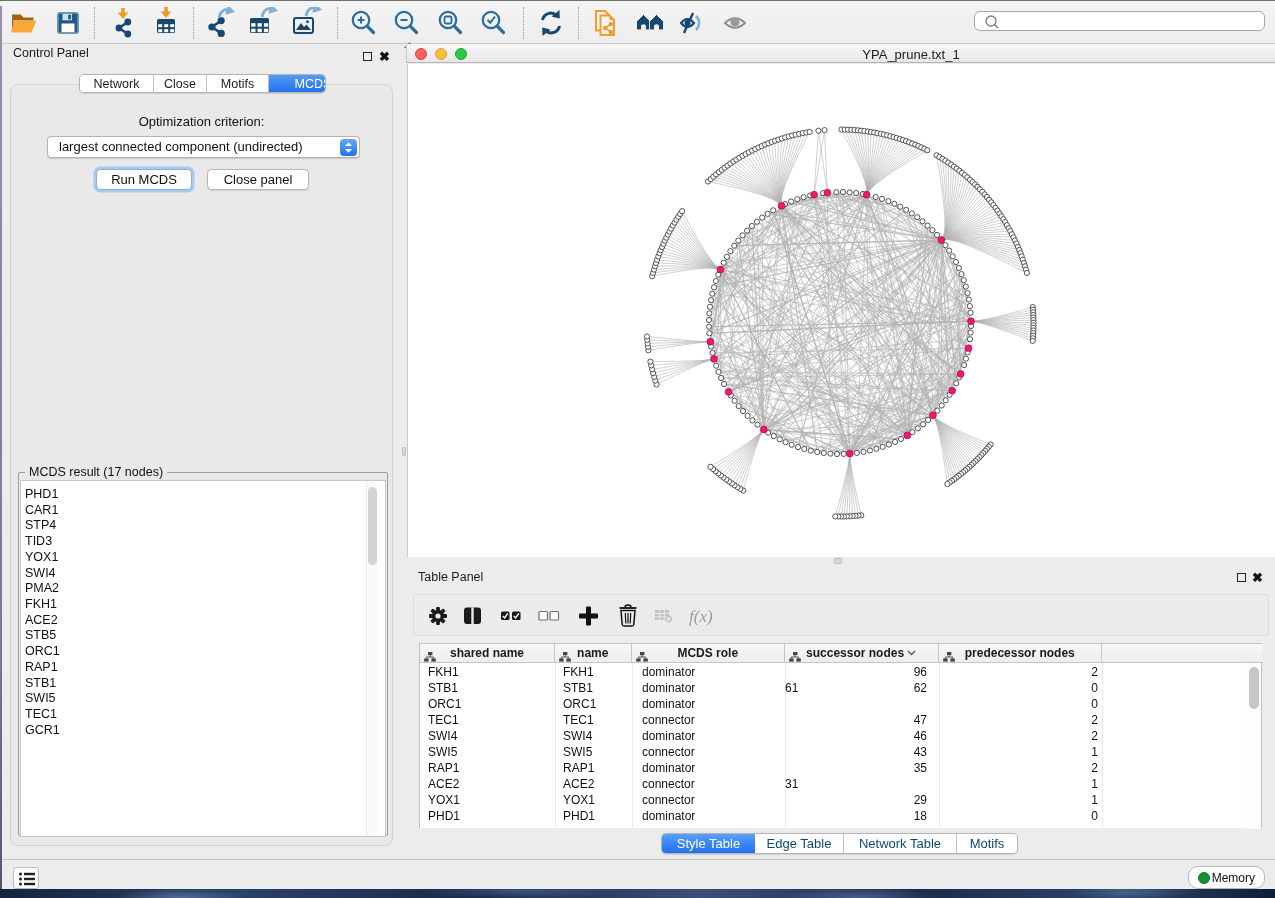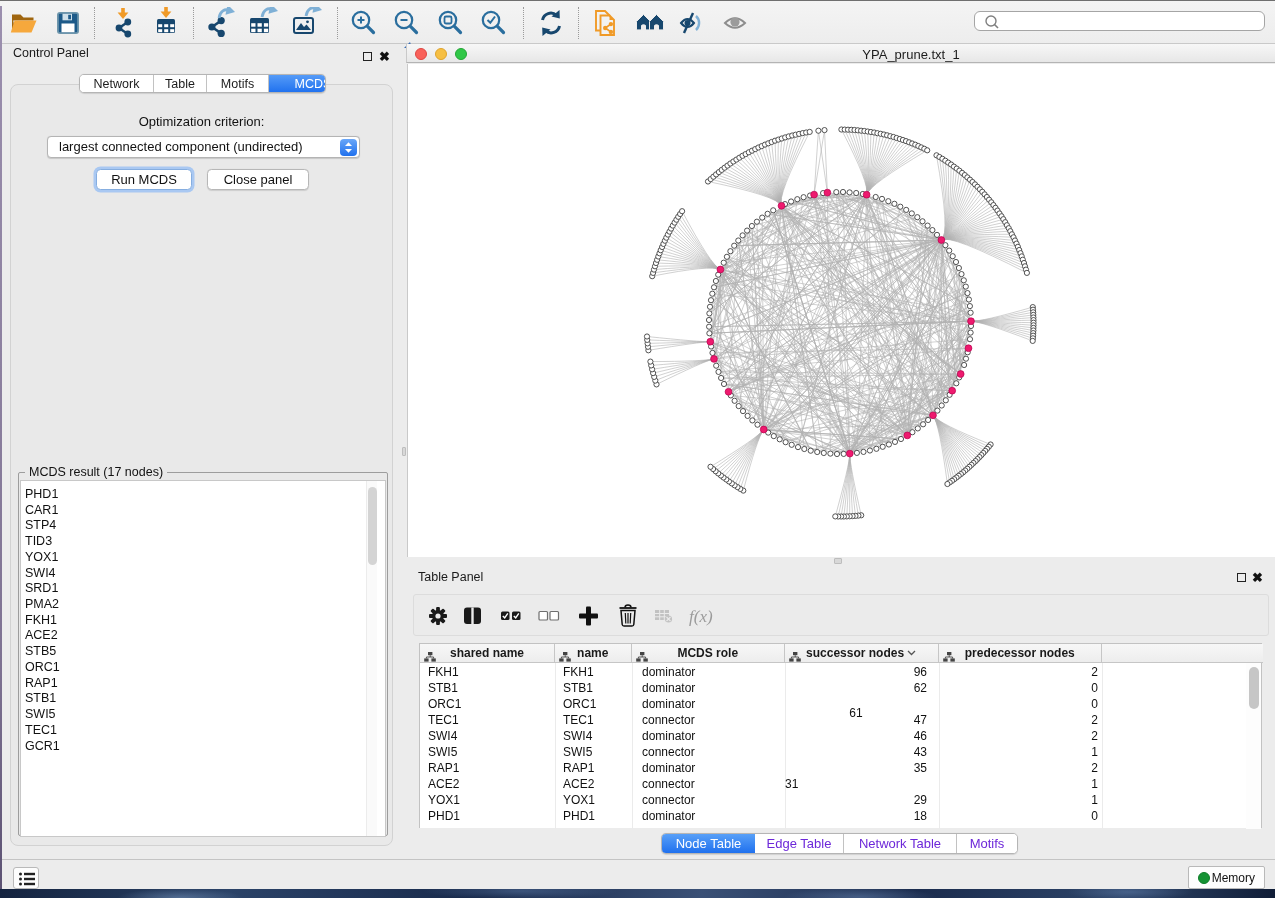--- a/index.html
+++ b/index.html
@@ -256,7 +256,7 @@
     <div id="cp-pane"></div>
     <div id="cp-tabs">
       <div class="cp-tab" style="width:74px">Network</div>
-      <div class="cp-tab" style="width:53px">Table</div>
+      <div class="cp-tab" style="width:53px">Close</div>
       <div class="cp-tab" style="width:62px">Motifs</div>
       <div class="cp-tab sel" style="width:56px">MCDS</div>
     </div>

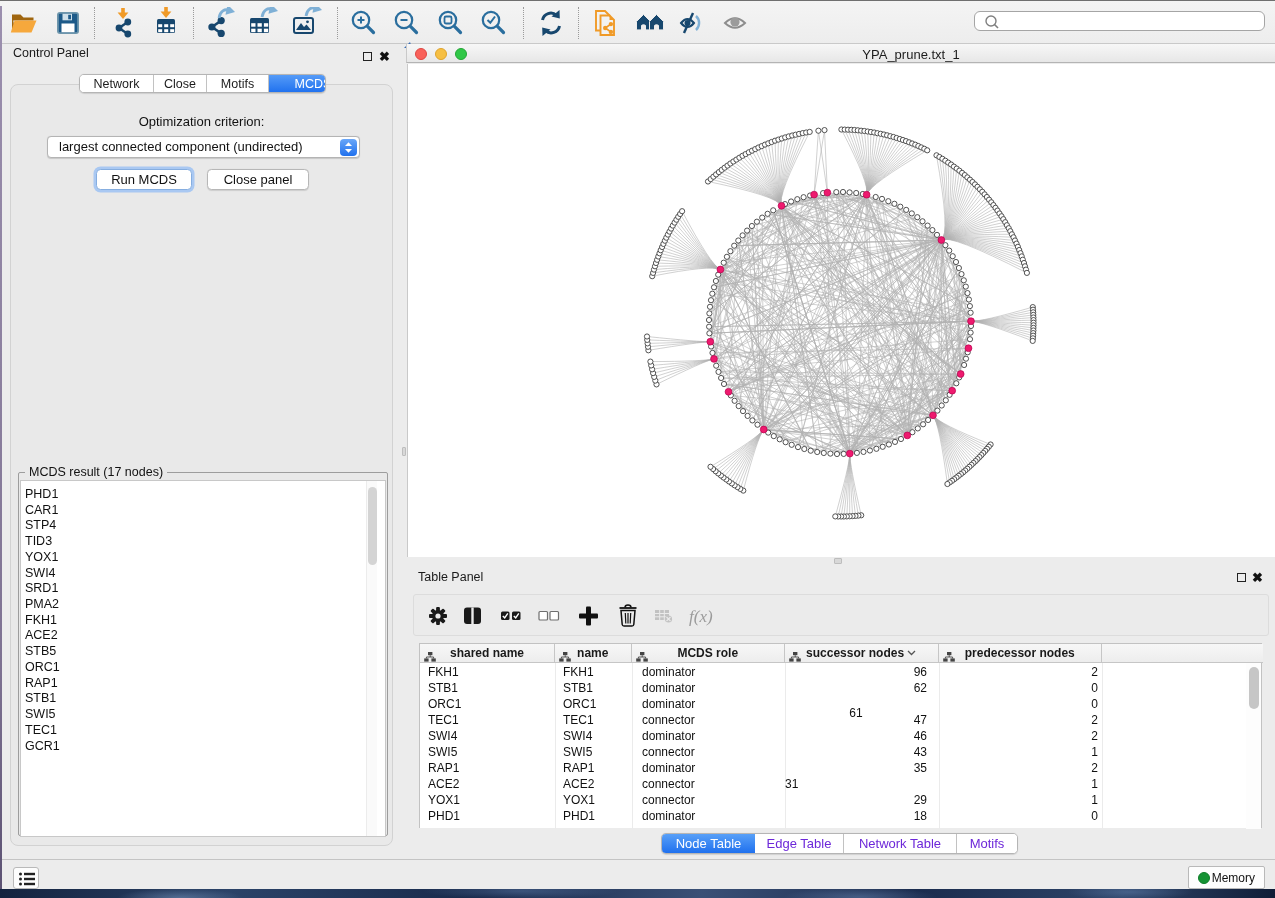--- a/index.html
+++ b/index.html
@@ -278,7 +278,6 @@
         <div class="li">TID3</div>
         <div class="li">YOX1</div>
         <div class="li">SWI4</div>
-        <div class="li">SRD1</div>
         <div class="li">PMA2</div>
         <div class="li">FKH1</div>
         <div class="li">ACE2</div>

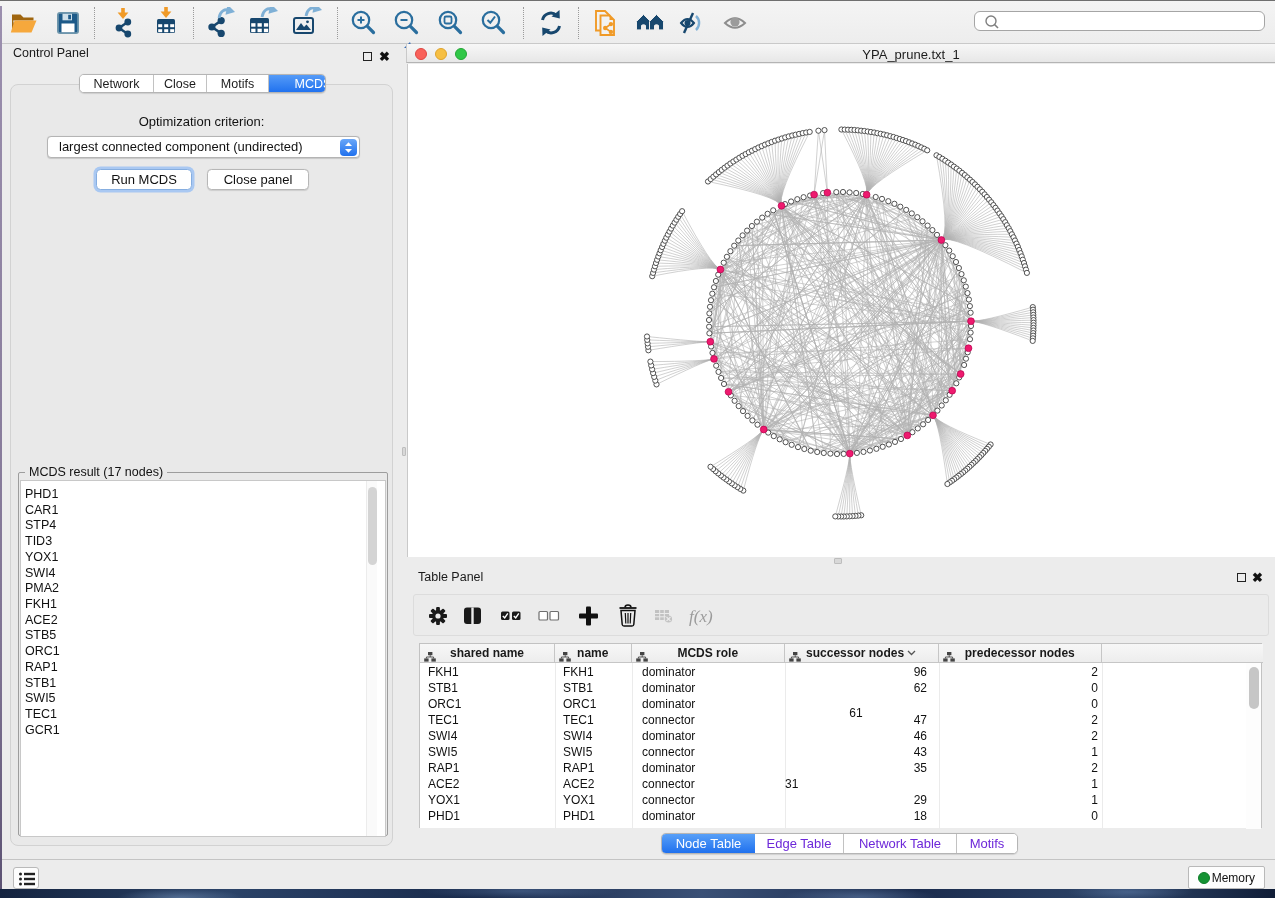--- a/index.html
+++ b/index.html
@@ -1360,7 +1360,7 @@
       <div class="trow" style="left:8px;top:52px;width:120px">ORC1</div>
       <div class="trow" style="left:143px;top:52px;width:70px">ORC1</div>
       <div class="trow" style="left:222px;top:52px;width:140px">dominator</div>
-      <div class="trow" style="left:365px;top:61px;width:142px;text-align:center">61</div>
+      <div class="trow" style="left:365px;top:36px;width:142px;text-align:left">61</div>
       <div class="trow" style="left:518px;top:52px;width:160px;text-align:right">0</div>
       <div class="trow" style="left:8px;top:68px;width:120px">TEC1</div>
       <div class="trow" style="left:143px;top:68px;width:70px">TEC1</div>

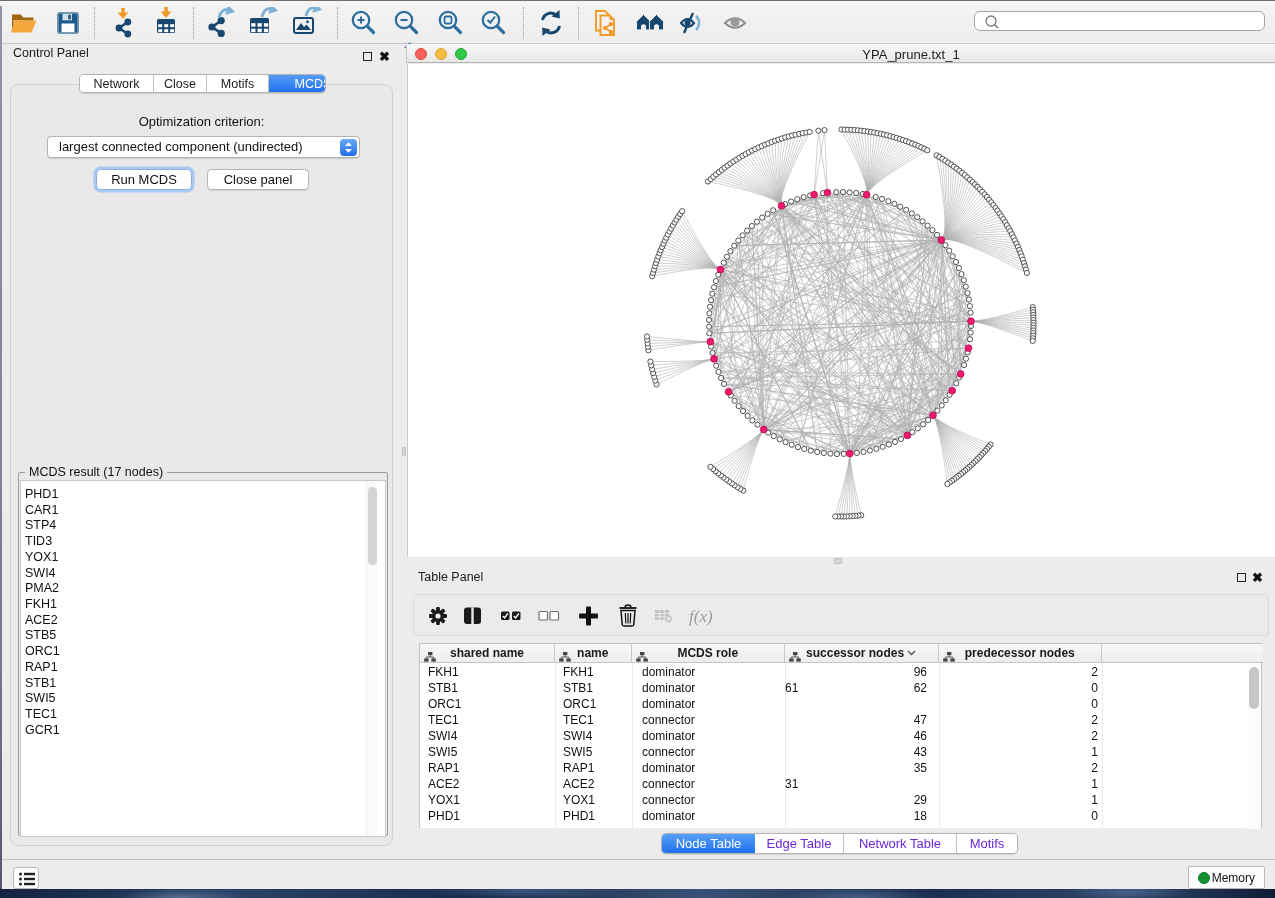--- a/index.html
+++ b/index.html
@@ -1402,7 +1402,7 @@
       </div>
     </div>
     <div id="bottomtabs">
-      <div class="btab sel" style="width:93px">Node Table</div>
+      <div class="btab sel" style="width:93px">Style Table</div>
       <div class="btab" style="width:89px">Edge Table</div>
       <div class="btab" style="width:113px">Network Table</div>
       <div class="btab" style="width:60px">Motifs</div>

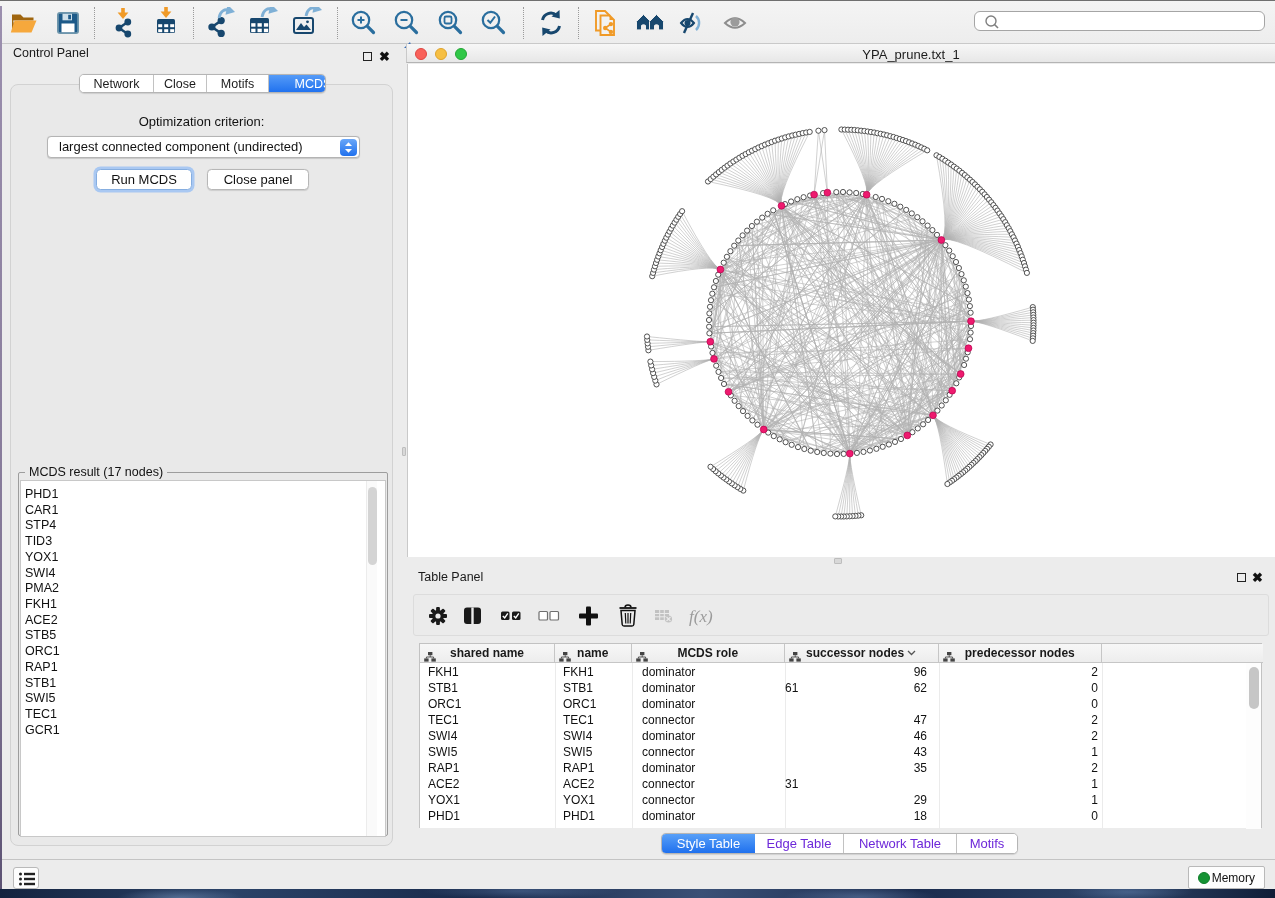--- a/index.html
+++ b/index.html
@@ -95,7 +95,7 @@
     border-radius:5px; overflow:hidden; border:1px solid #b5b5b5; background:#fff;
     box-shadow:0 0.5px 1px rgba(0,0,0,.12); }
   .btab { height:100%; display:flex; align-items:center; justify-content:center;
-    font-size:13px; color:#6d28d9; border-right:1px solid #c2c2c2; background:#fff; }
+    font-size:13px; color:#0c4a6e; border-right:1px solid #c2c2c2; background:#fff; }
   .btab:last-child { border-right:none; }
   .btab.sel { background:linear-gradient(#58a0f8,#1f70ee); color:#fff; border-right:none; }
 

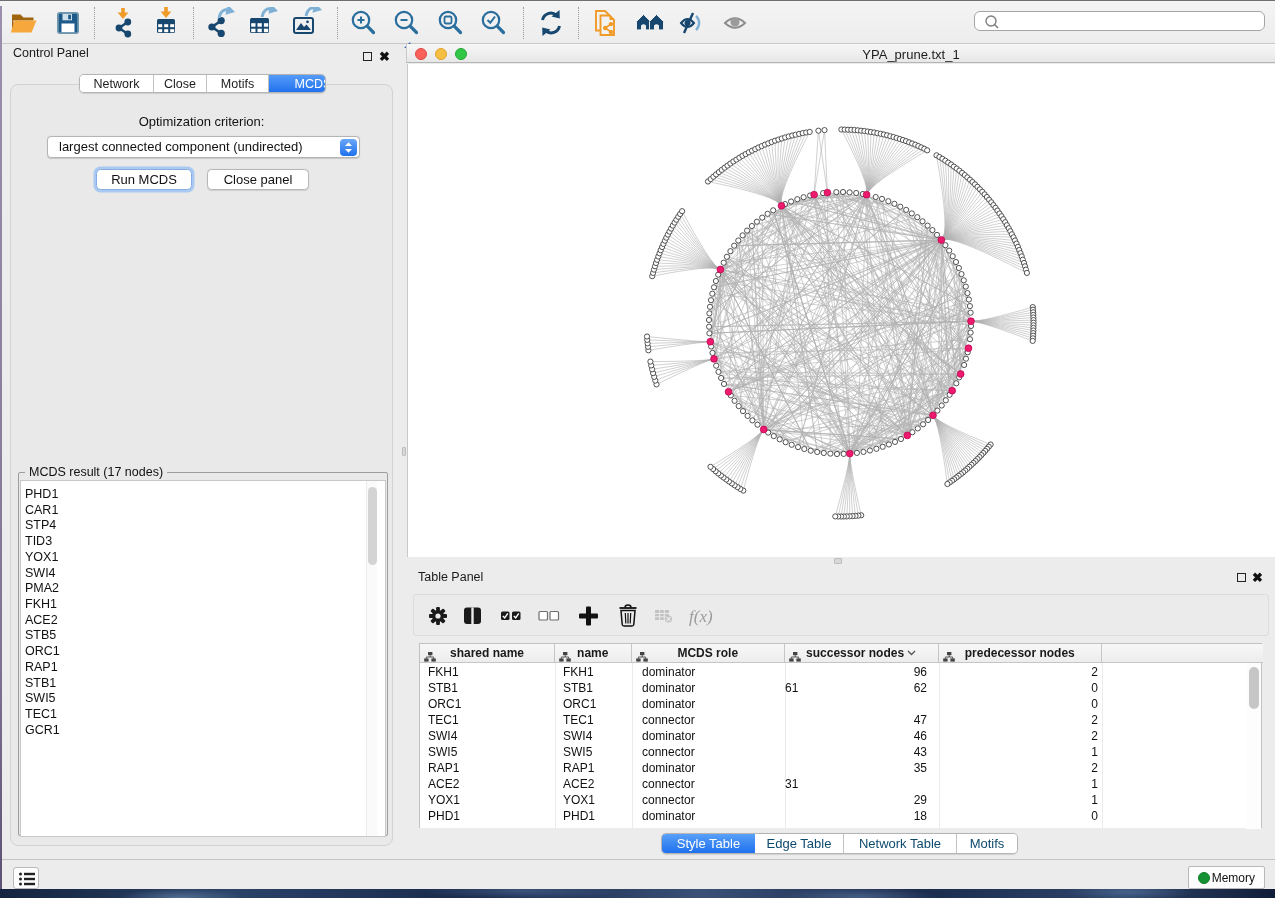--- a/index.html
+++ b/index.html
@@ -105,7 +105,7 @@
   #listbtn { position:absolute; left:13px; top:7px; width:26px; height:22px; background:#fdfdfd;
     border:1px solid #b9b9b9; border-radius:3px; }
   #membtn { position:absolute; left:1188px; top:6px; width:77px; height:23px; background:#fdfdfd;
-    border:1px solid #b9b9b9; border-radius:2px; font-size:12px; color:#111;
+    border:1px solid #b9b9b9; border-radius:10px; font-size:12px; color:#111;
     display:flex; align-items:center; justify-content:flex-end; padding-right:9px; }
   #memdot { position:absolute; left:9px; top:5px; width:12px; height:12px;
     border-radius:50%; background:#149233; border:1px solid #0d7d28; }

